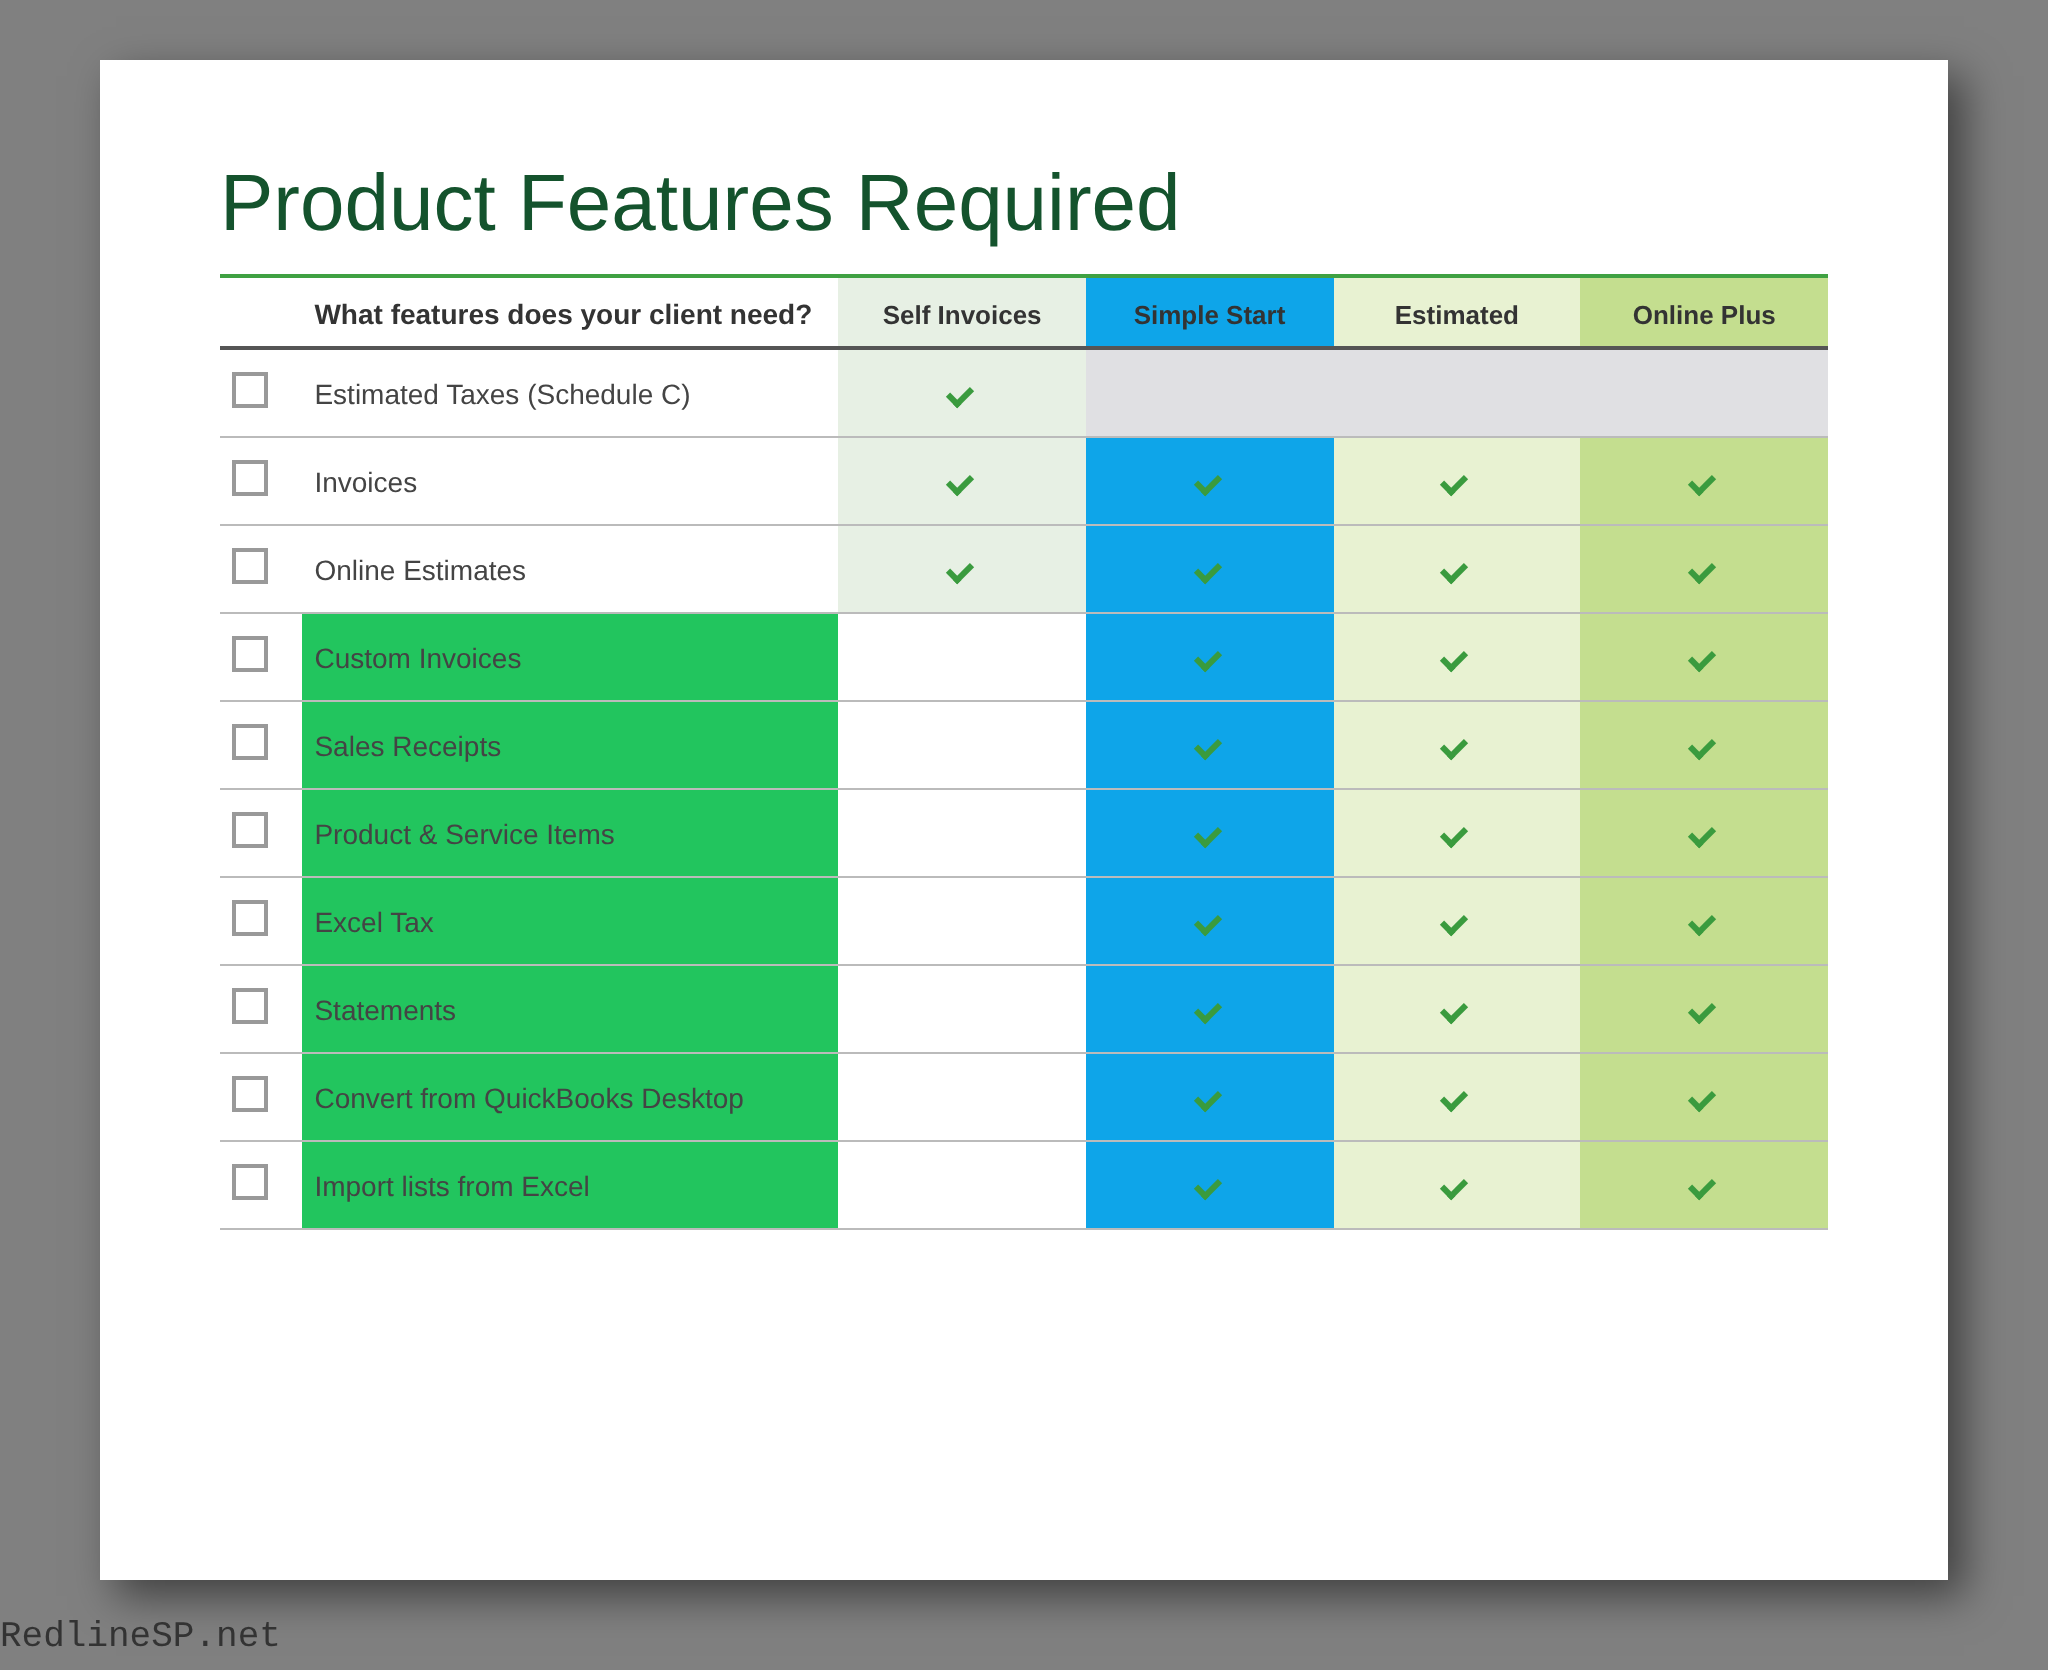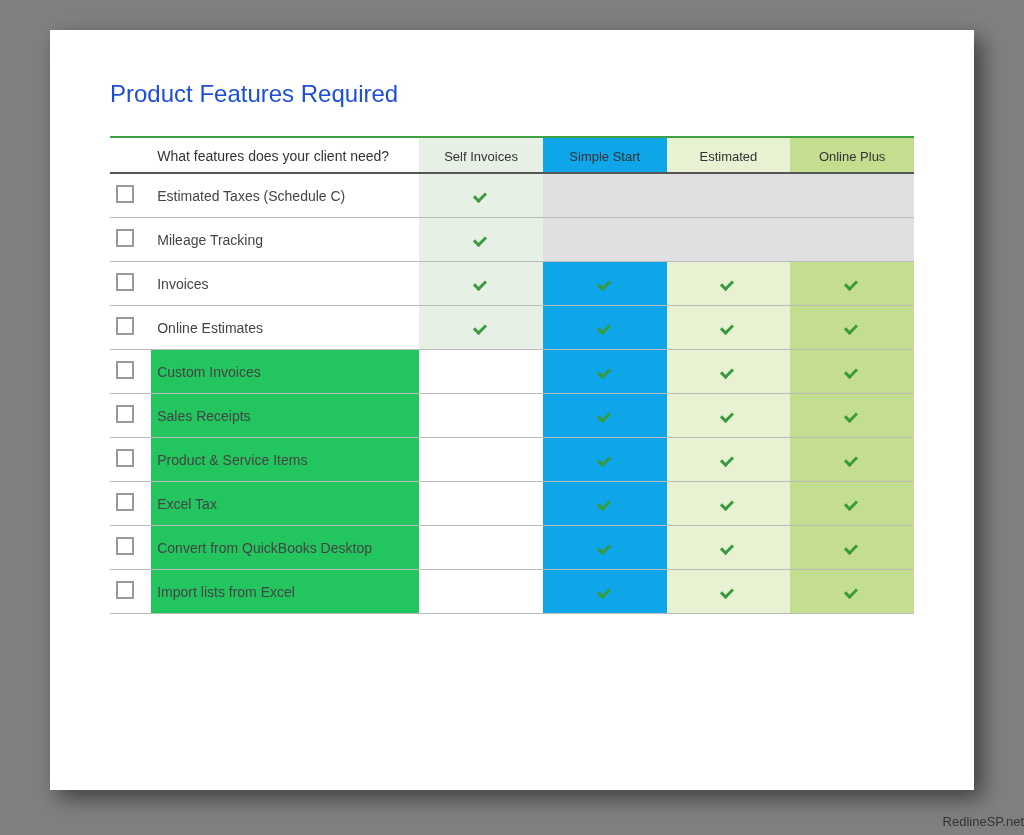--- a/index.html
+++ b/index.html
@@ -21,10 +21,10 @@
     padding: 50px 60px 30px 60px;
   }
   .title {
-    color: #1d4ed8;
-    font-size: 24px;
+    color: #14532d;
+    font-size: 40px;
     font-weight: 500;
-    margin-bottom: 28px;
+    margin-bottom: 12px;
   }
   .divider {
     height: 2px;

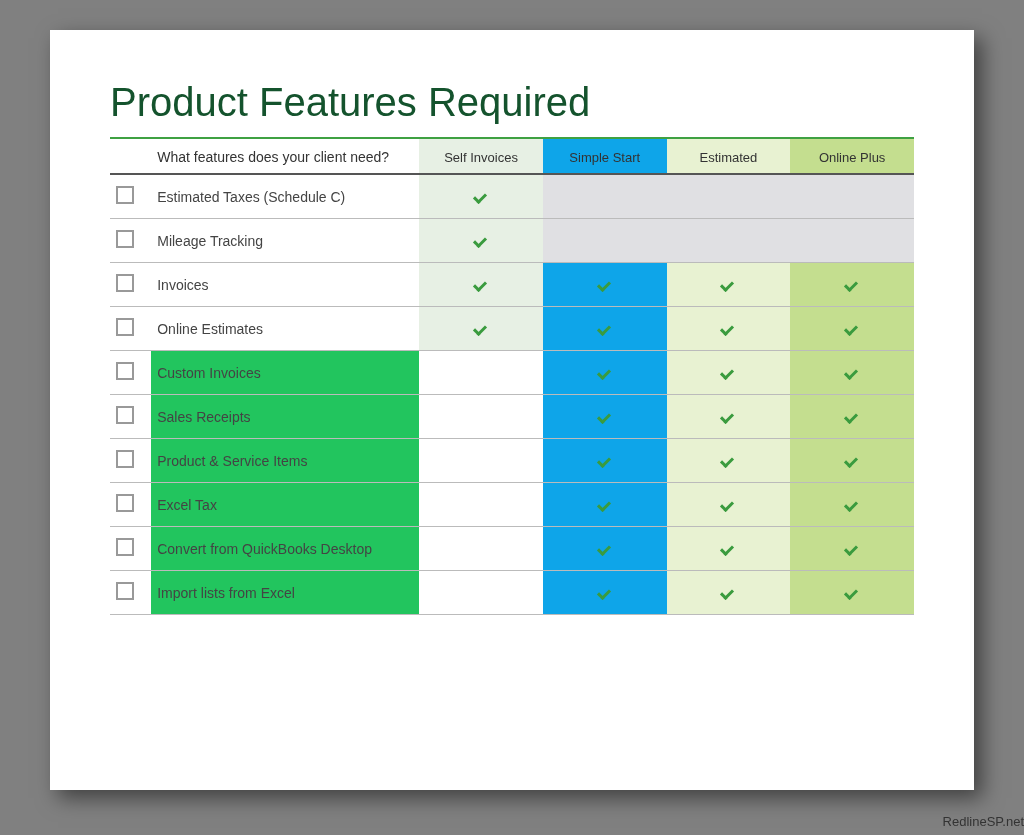--- a/index.html
+++ b/index.html
@@ -38,7 +38,7 @@
   .header-row th {
     text-align: left;
     font-size: 14px;
-    font-weight: 400;
+    font-weight: 700;
     color: #333;
     padding: 10px 6px 8px 6px;
     border-bottom: 2px solid #555;

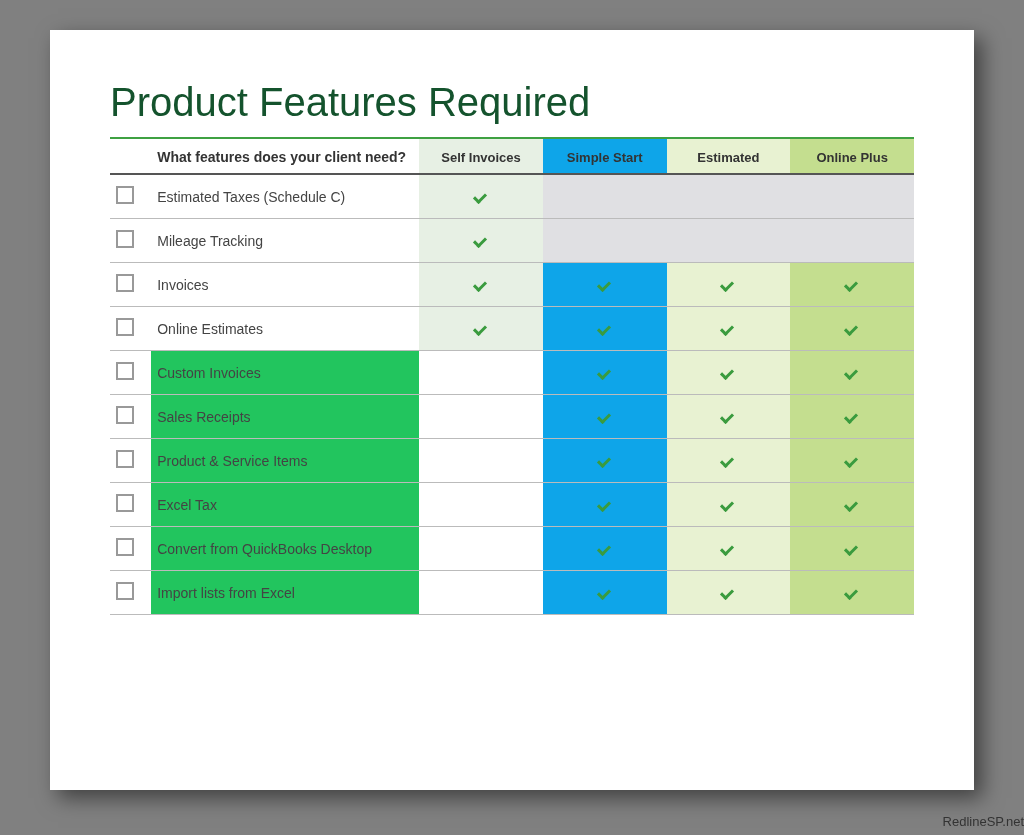--- a/index.html
+++ b/index.html
@@ -136,14 +136,6 @@
         </tr>
         <tr>
           <td class="col-checkbox"><span class="checkbox"></span></td>
-          <td class="feature-name"><span>Mileage Tracking</span></td>
-          <td class="cell-plan col-plan bg-self"><span class="check-icon"></span></td>
-          <td class="cell-plan col-plan bg-gray"></td>
-          <td class="cell-plan col-plan bg-gray"></td>
-          <td class="cell-plan col-plan bg-gray"></td>
-        </tr>
-        <tr>
-          <td class="col-checkbox"><span class="checkbox"></span></td>
           <td class="feature-name"><span>Invoices</span></td>
           <td class="cell-plan col-plan bg-self"><span class="check-icon"></span></td>
           <td class="cell-plan col-plan bg-simple"><span class="check-icon"></span></td>

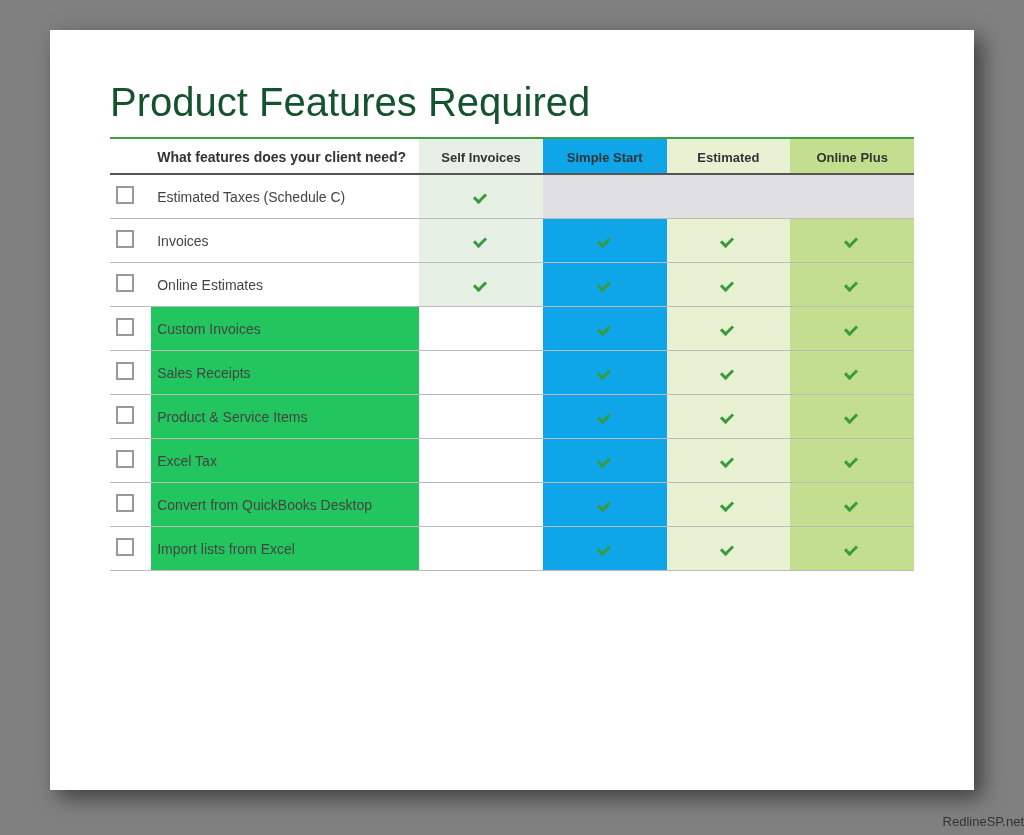--- a/index.html
+++ b/index.html
@@ -184,6 +184,14 @@
         </tr>
         <tr>
           <td class="col-checkbox"><span class="checkbox"></span></td>
+          <td class="feature-name bg-feat-light"><span>Statements</span></td>
+          <td class="cell-plan col-plan"></td>
+          <td class="cell-plan col-plan bg-simple"><span class="check-icon"></span></td>
+          <td class="cell-plan col-plan bg-essential"><span class="check-icon"></span></td>
+          <td class="cell-plan col-plan bg-plus"><span class="check-icon"></span></td>
+        </tr>
+        <tr>
+          <td class="col-checkbox"><span class="checkbox"></span></td>
           <td class="feature-name bg-feat-light"><span>Convert from QuickBooks Desktop</span></td>
           <td class="cell-plan col-plan"></td>
           <td class="cell-plan col-plan bg-simple"><span class="check-icon"></span></td>

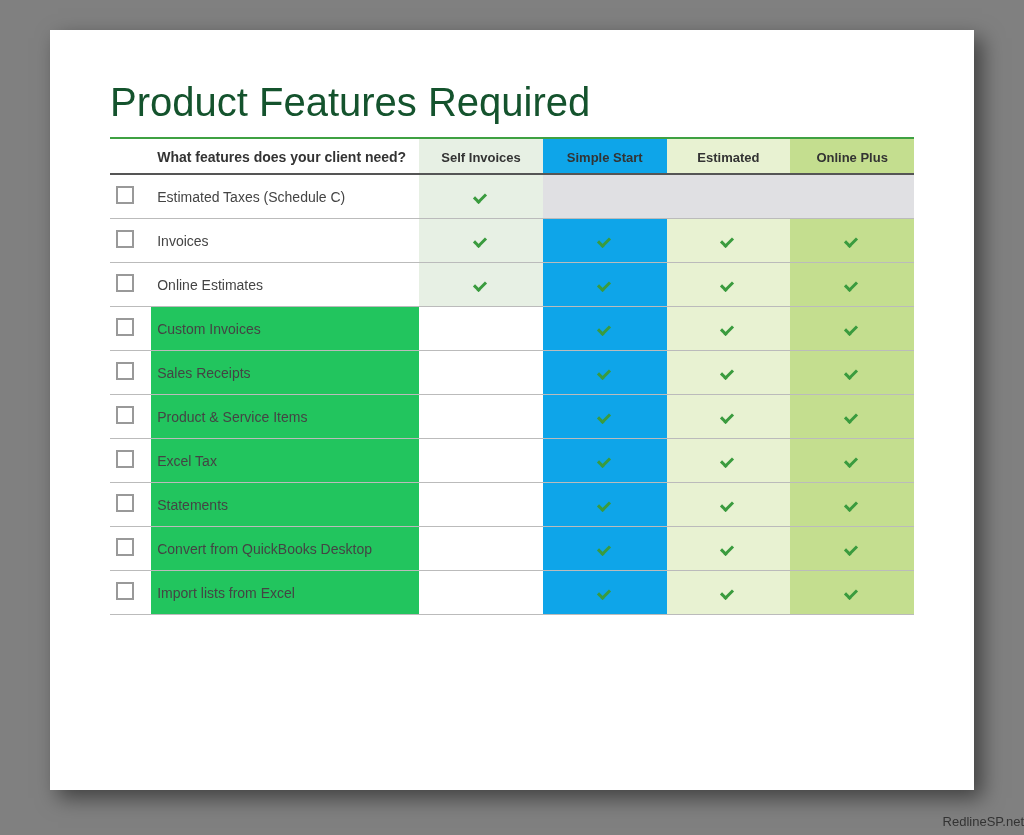--- a/index.html
+++ b/index.html
@@ -101,10 +101,10 @@
     bottom: 6px;
     left: 0;
     width: 100%;
-    text-align: right;
-    font-size: 13px;
+    text-align: left;
+    font-size: 18px;
     color: #333;
-    font-family: Liberation Sans, sans-serif;
+    font-family: Liberation Mono, monospace;
   }
 </style>
 </head>

